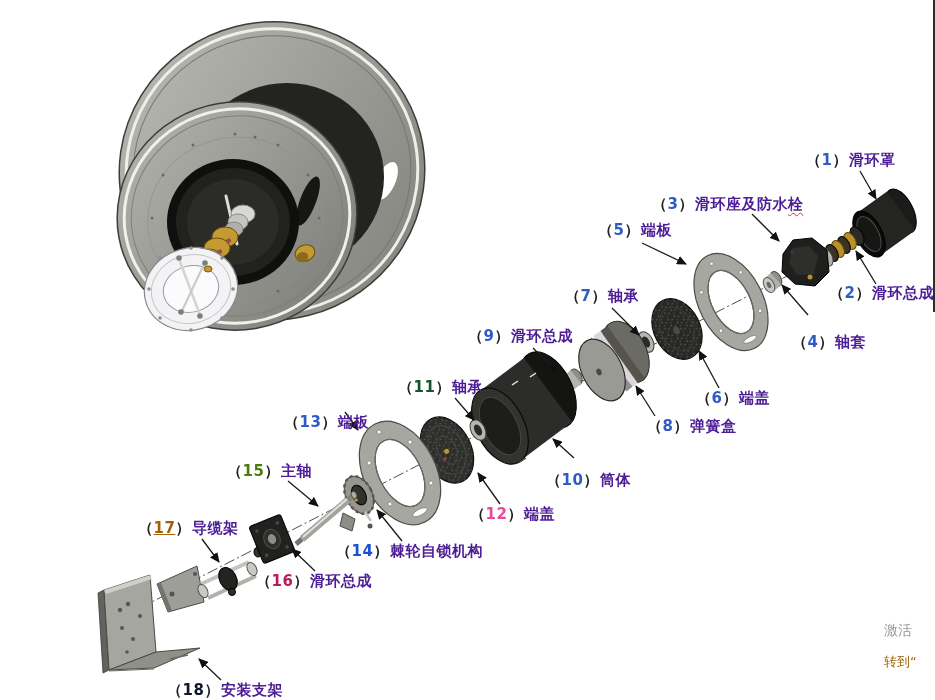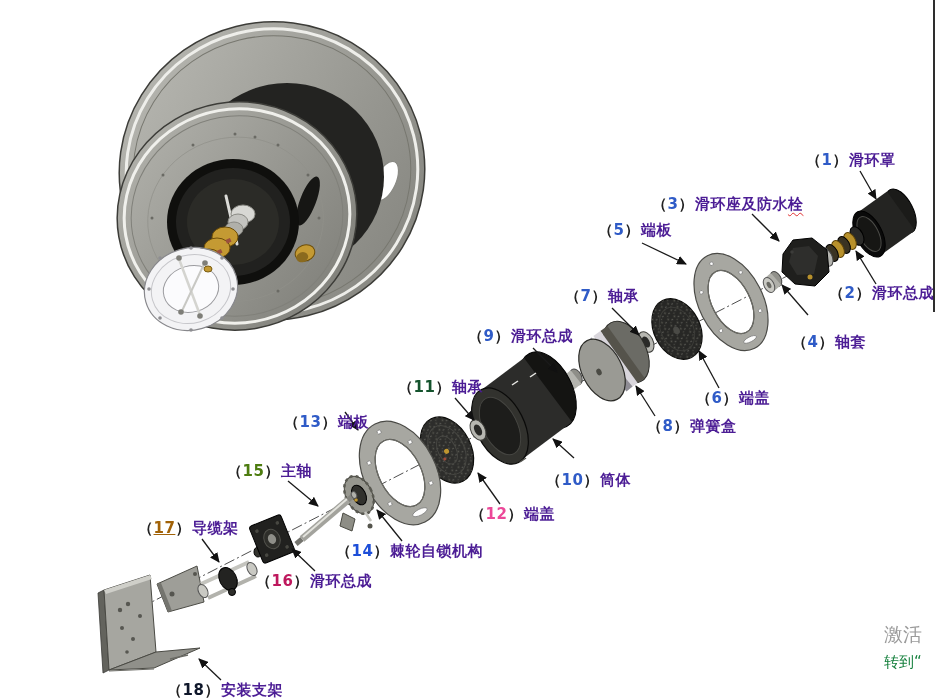--- a/index.html
+++ b/index.html
@@ -23,7 +23,7 @@
   .lp-p15{left:227px;top:461px}  .lp-p16{left:256px;top:571px}
   .lp-p17{left:138px;top:518px}  .lp-p18{left:167px;top:680px}
   
-  .wm1{position:absolute;left:884px;top:622px;font-size:19px;color:#9b9b9b;}
+  .wm1{position:absolute;left:884px;top:622px;font-size:14px;color:#9b9b9b;}
   .wm2{position:absolute;left:884px;top:653px;font-size:15px;color:#15803d;}
   
   #edge-line{position:absolute;left:933px;top:0;width:1.5px;height:312px;background:#2e2e2e;}

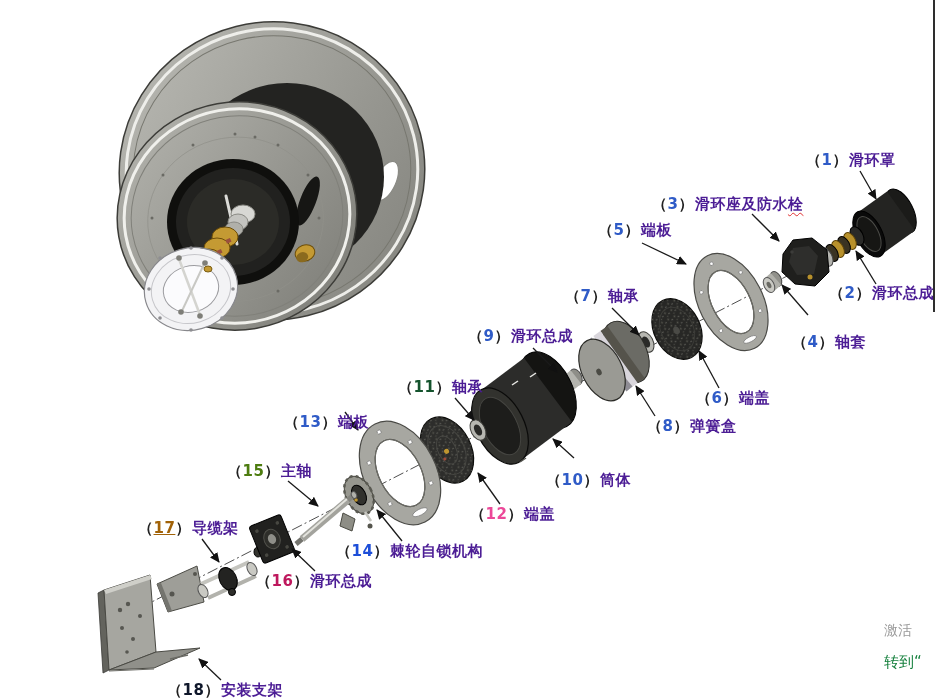--- a/index.html
+++ b/index.html
@@ -24,7 +24,7 @@
   .lp-p17{left:138px;top:518px}  .lp-p18{left:167px;top:680px}
   
   .wm1{position:absolute;left:884px;top:622px;font-size:14px;color:#9b9b9b;}
-  .wm2{position:absolute;left:884px;top:653px;font-size:15px;color:#15803d;}
+  .wm2{position:absolute;left:884px;top:653px;font-size:13px;color:#a16207;}
   
   #edge-line{position:absolute;left:933px;top:0;width:1.5px;height:312px;background:#2e2e2e;}
 </style>

